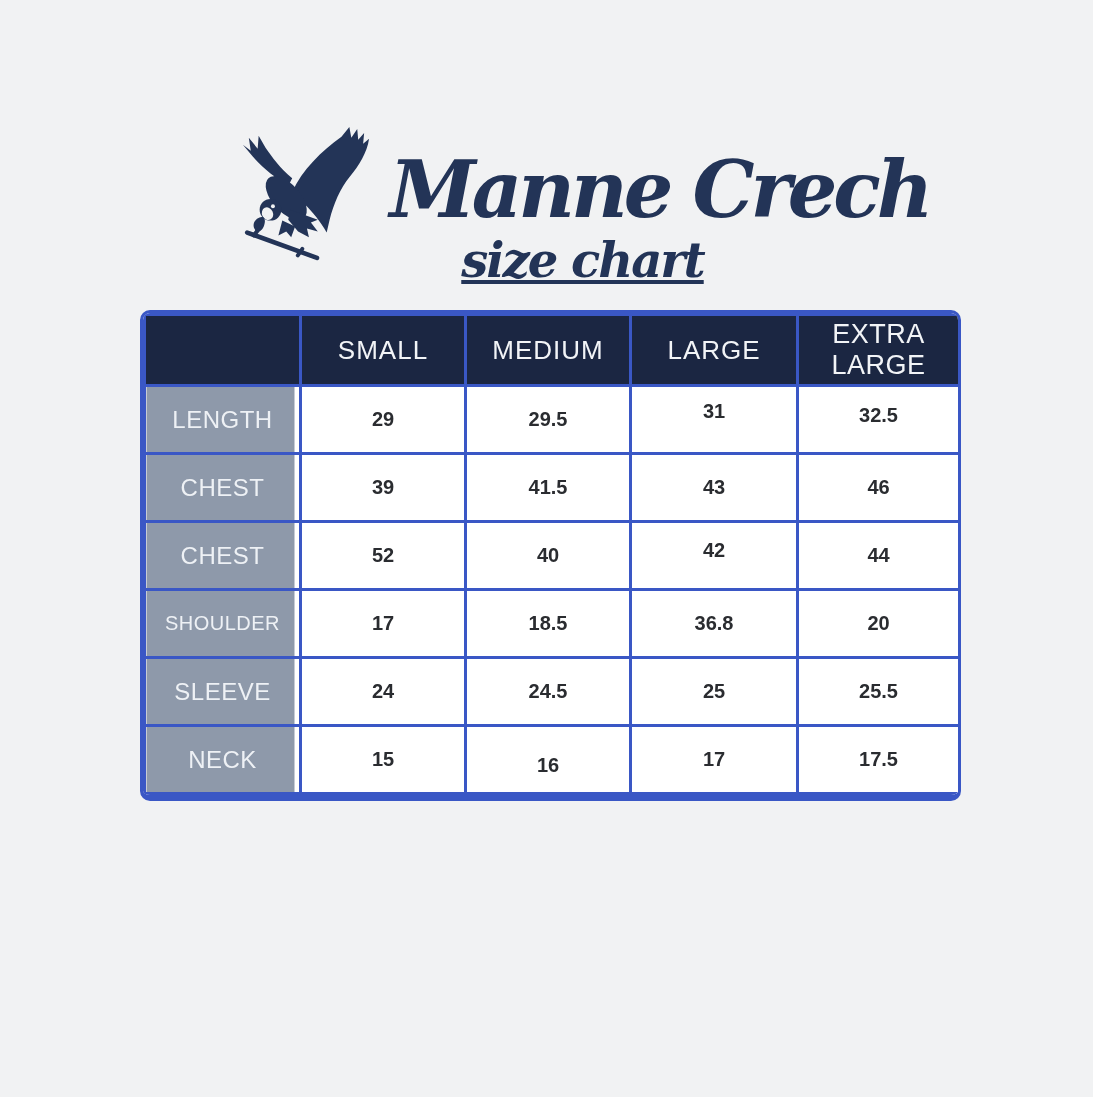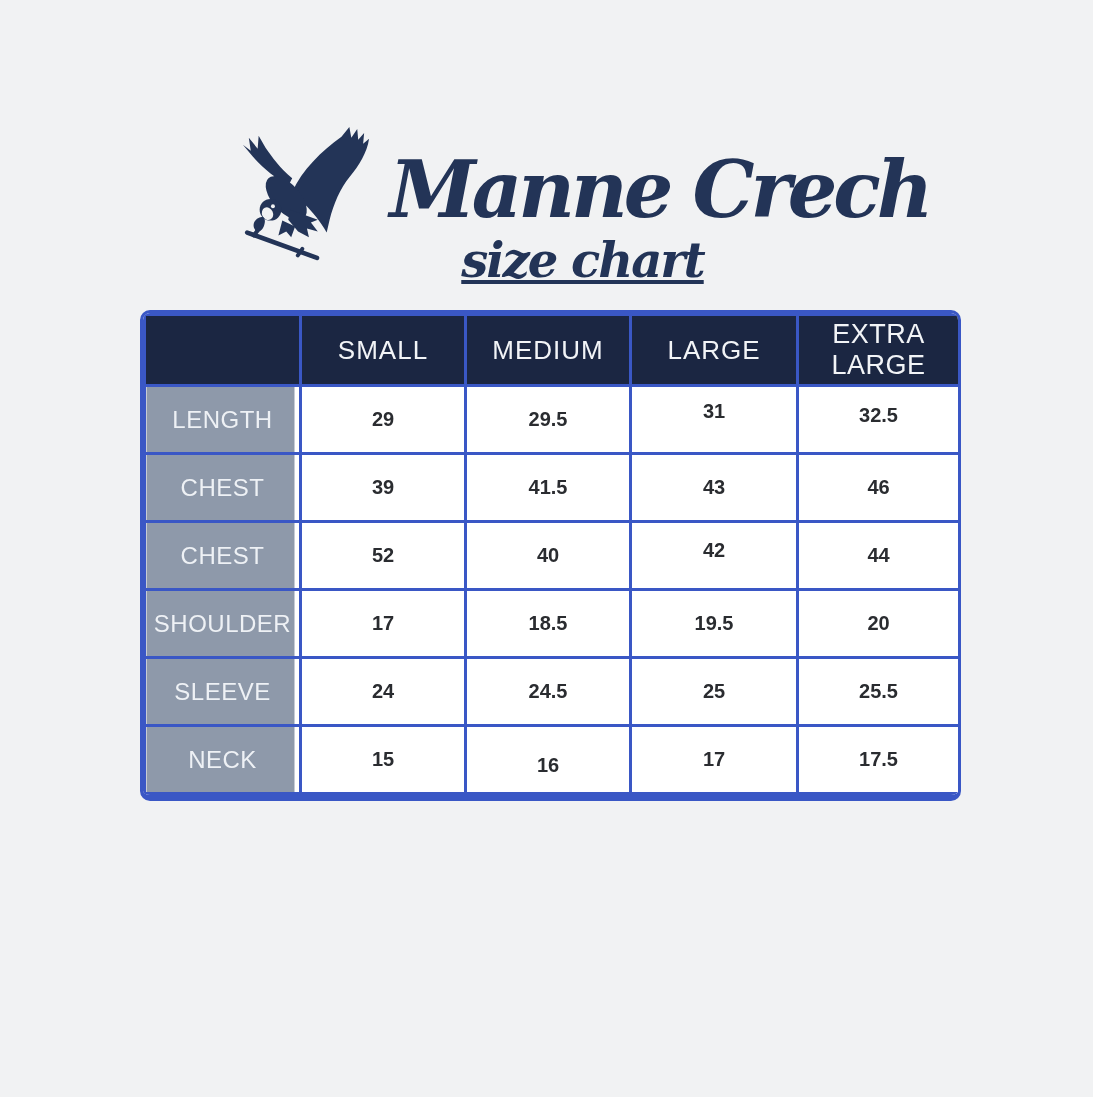--- a/index.html
+++ b/index.html
@@ -62,7 +62,7 @@
     color:#eef1f5;
     font-size:24px;font-weight:400;letter-spacing:0.5px;
   }
-  .size-table tbody tr:nth-child(4) th{font-size:24px;}
+  .size-table tbody tr:nth-child(4) th{font-size:20px;}
   .size-table tbody td{
     background:#ffffff;
     color:#2a2c30;

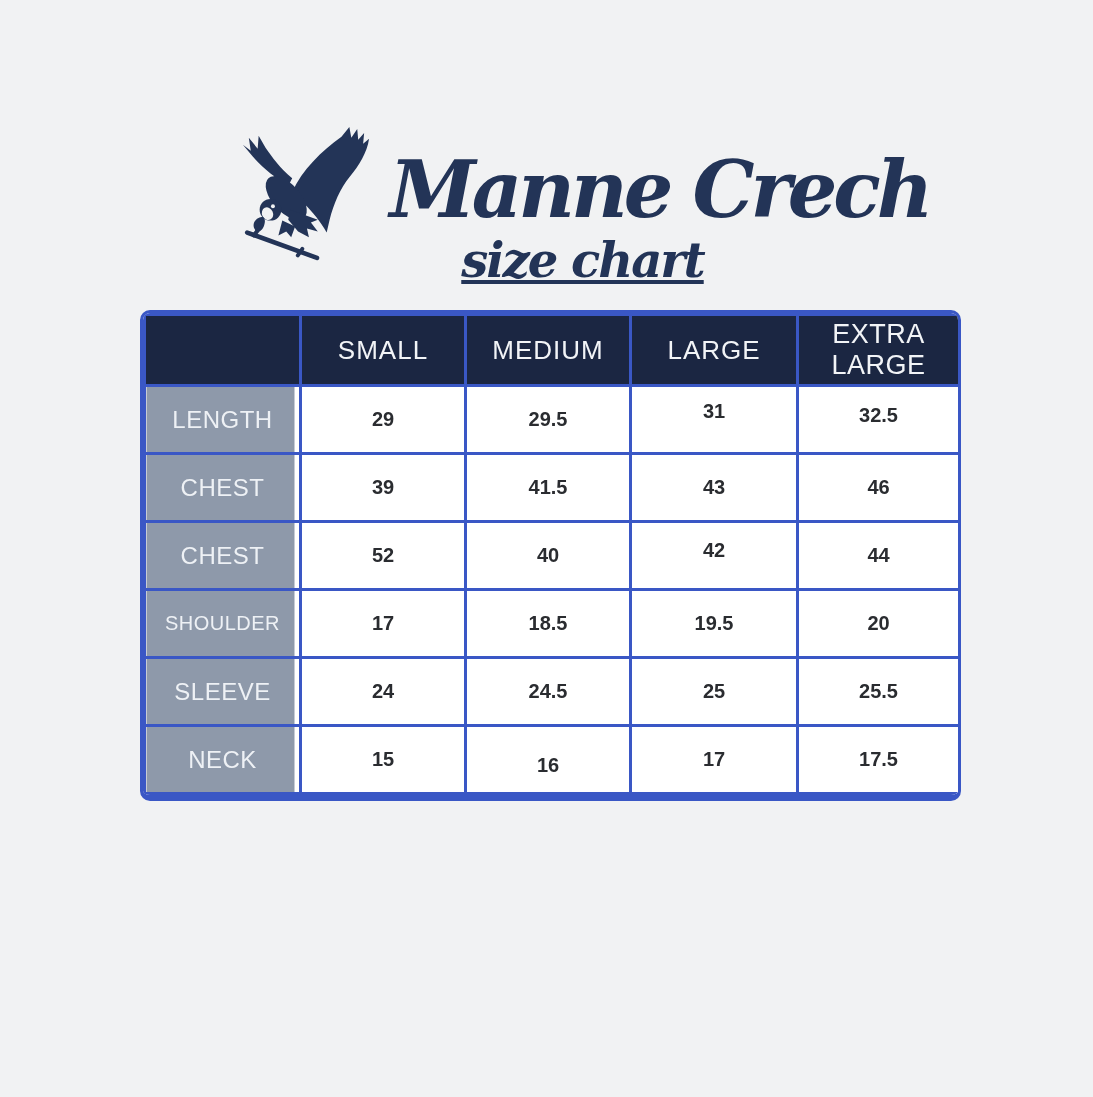--- a/index.html
+++ b/index.html
@@ -170,7 +170,7 @@
           <th><span>SHOULDER</span></th>
           <td><span>17</span></td>
           <td><span>18.5</span></td>
-          <td><span>19.5</span></td>
+          <td><span>36.8</span></td>
           <td><span>20</span></td>
         </tr>
         <tr>

